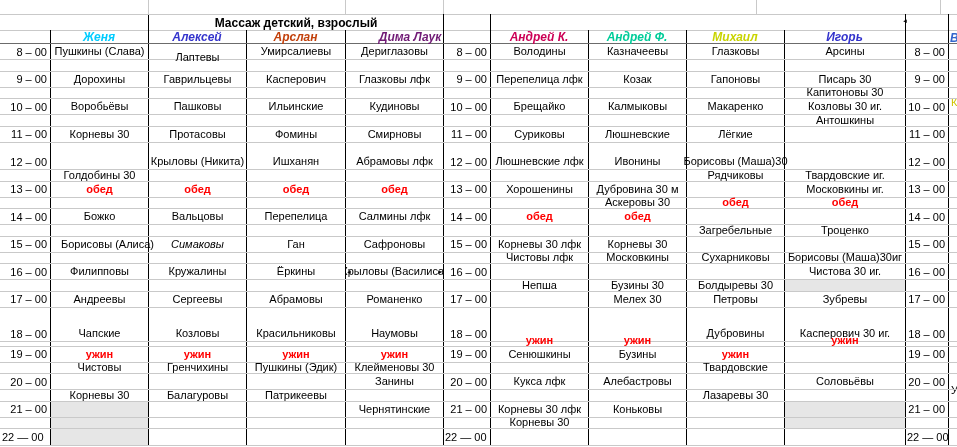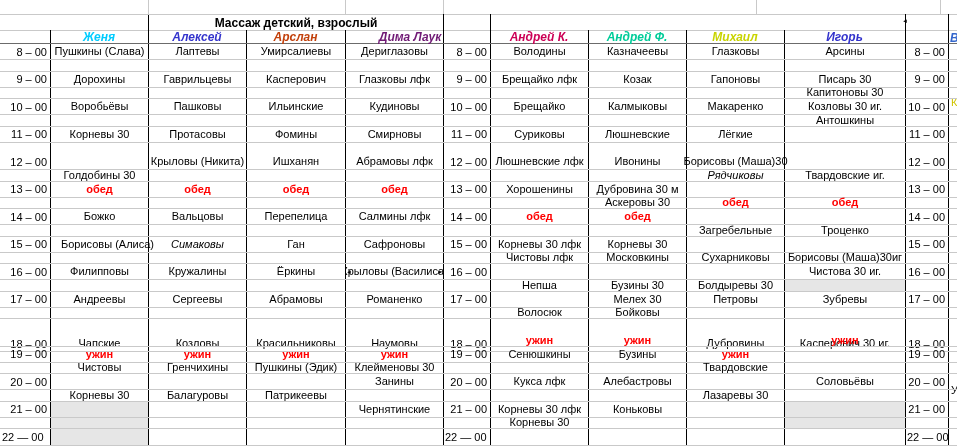--- a/index.html
+++ b/index.html
@@ -86,7 +86,7 @@
       <div class="time" style="left: 443px; width: 47px;">8 – 00</div>
       <div class="time" style="left: 905px; width: 43px;">8 – 00</div>
       <div class="cell" style="left: 51px; width: 97px;">Пушкины (Слава)</div>
-      <div class="cell" style="left: 149px; width: 97px;">Лаптевы</div>
+      <div class="cell" style="left: 149px; width: 97px; margin-top: 6px;">Лаптевы</div>
       <div class="cell" style="left: 247px; width: 98px;">Умирсалиевы</div>
       <div class="cell" style="left: 346px; width: 97px;">Дериглазовы</div>
       <div class="cell" style="left: 491px; width: 97px;">Володины</div>

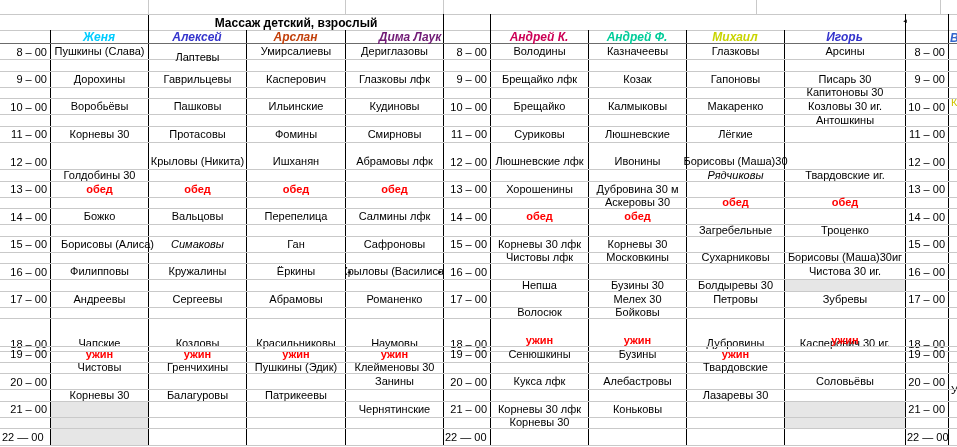--- a/index.html
+++ b/index.html
@@ -103,7 +103,7 @@
       <div class="cell" style="left: 149px; width: 97px;">Гаврильцевы</div>
       <div class="cell" style="left: 247px; width: 98px;">Касперович</div>
       <div class="cell" style="left: 346px; width: 97px;">Глазковы лфк</div>
-      <div class="cell" style="left: 491px; width: 97px;">Брещайко лфк</div>
+      <div class="cell" style="left: 491px; width: 97px;">Перепелица лфк</div>
       <div class="cell" style="left: 589px; width: 97px;">Козак</div>
       <div class="cell" style="left: 687px; width: 97px;">Гапоновы</div>
       <div class="cell" style="left: 785px; width: 120px;">Писарь 30</div>

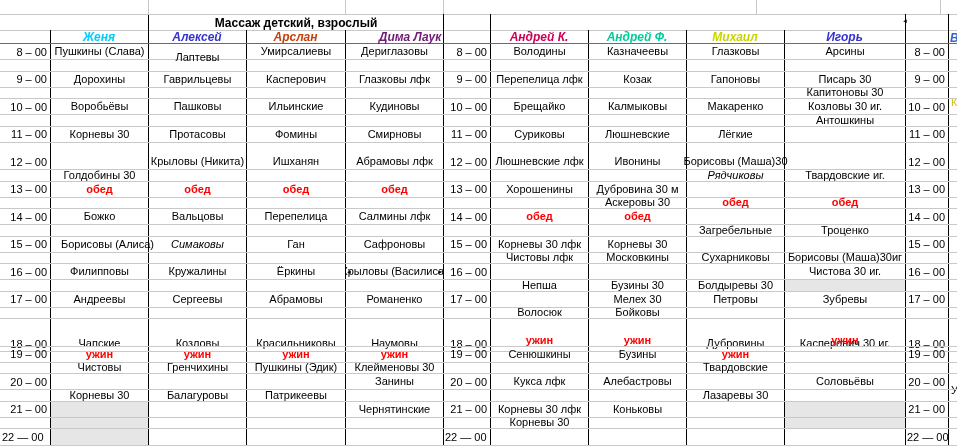--- a/index.html
+++ b/index.html
@@ -152,7 +152,7 @@
     </div>
     <div class="row" style="top: 170px; height: 11.5px;">
       <div class="cell" style="left: 51px; width: 97px;">Голдобины 30</div>
-      <div class="cell" style="left: 687px; width: 97px; font-style: italic;">Рядчиковы</div>
+      <div class="cell" style="left: 687px; width: 97px;">Рядчиковы</div>
       <div class="cell" style="left: 785px; width: 120px;">Твардовские иг.</div>
     </div>
     <div class="row" style="top: 181.5px; height: 16px;">

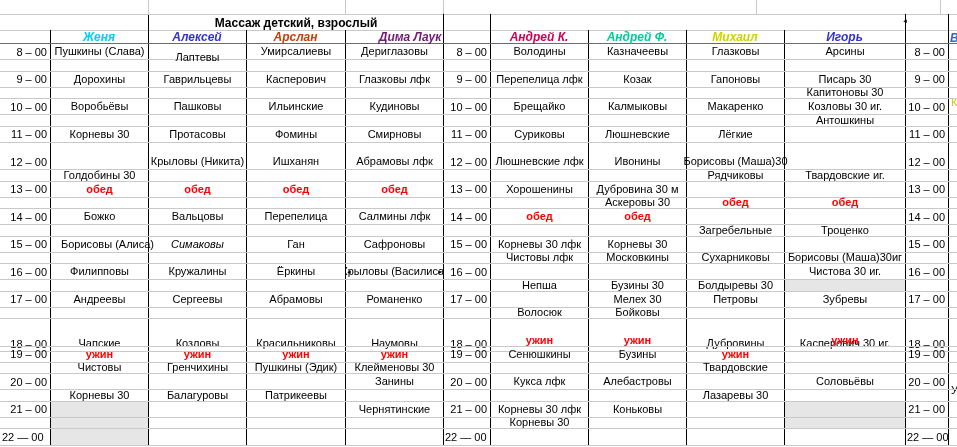--- a/index.html
+++ b/index.html
@@ -165,6 +165,7 @@
       <div class="cell red" style="left: 346px; width: 97px;">обед</div>
       <div class="cell" style="left: 491px; width: 97px;">Хорошенины</div>
       <div class="cell" style="left: 589px; width: 97px;">Дубровина 30 м</div>
+      <div class="cell" style="left: 785px; width: 120px;">Московкины иг.</div>
     </div>
     <div class="row" style="top: 197.5px; height: 11.5px;">
       <div class="cell" style="left: 589px; width: 97px;">Аскеровы 30</div>

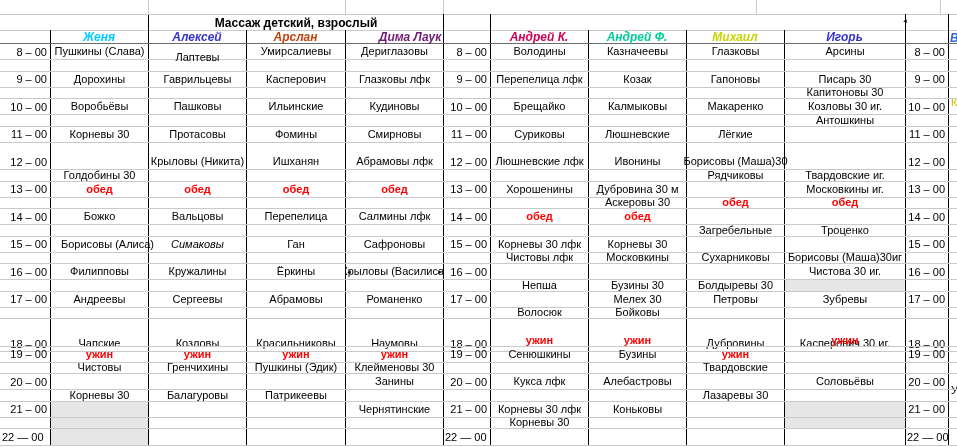--- a/index.html
+++ b/index.html
@@ -232,10 +232,6 @@
       <div class="cell" style="left: 687px; width: 97px;">Петровы</div>
       <div class="cell" style="left: 785px; width: 120px;">Зубревы</div>
     </div>
-    <div class="row" style="top: 307.5px; height: 11.5px;">
-      <div class="cell" style="left: 491px; width: 97px;">Волосюк</div>
-      <div class="cell" style="left: 589px; width: 97px;">Бойковы</div>
-    </div>
     <div class="row" style="top: 336px; height: 16px;">
       <div class="time" style="left: 0px; width: 50px;">18 – 00</div>
       <div class="time" style="left: 443px; width: 47px;">18 – 00</div>

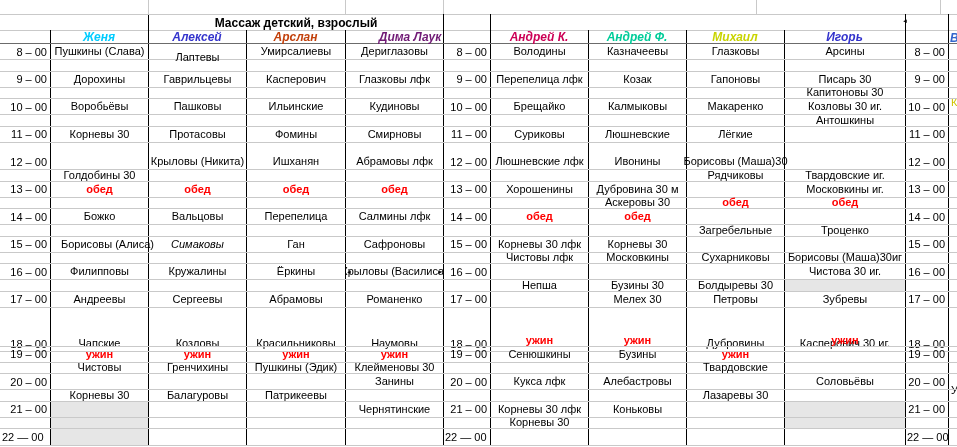--- a/index.html
+++ b/index.html
@@ -232,7 +232,7 @@
       <div class="cell" style="left: 687px; width: 97px;">Петровы</div>
       <div class="cell" style="left: 785px; width: 120px;">Зубревы</div>
     </div>
-    <div class="row" style="top: 336px; height: 16px;">
+    <div class="row" style="top: 326px; height: 16px;">
       <div class="time" style="left: 0px; width: 50px;">18 – 00</div>
       <div class="time" style="left: 443px; width: 47px;">18 – 00</div>
       <div class="time" style="left: 905px; width: 43px;">18 – 00</div>

